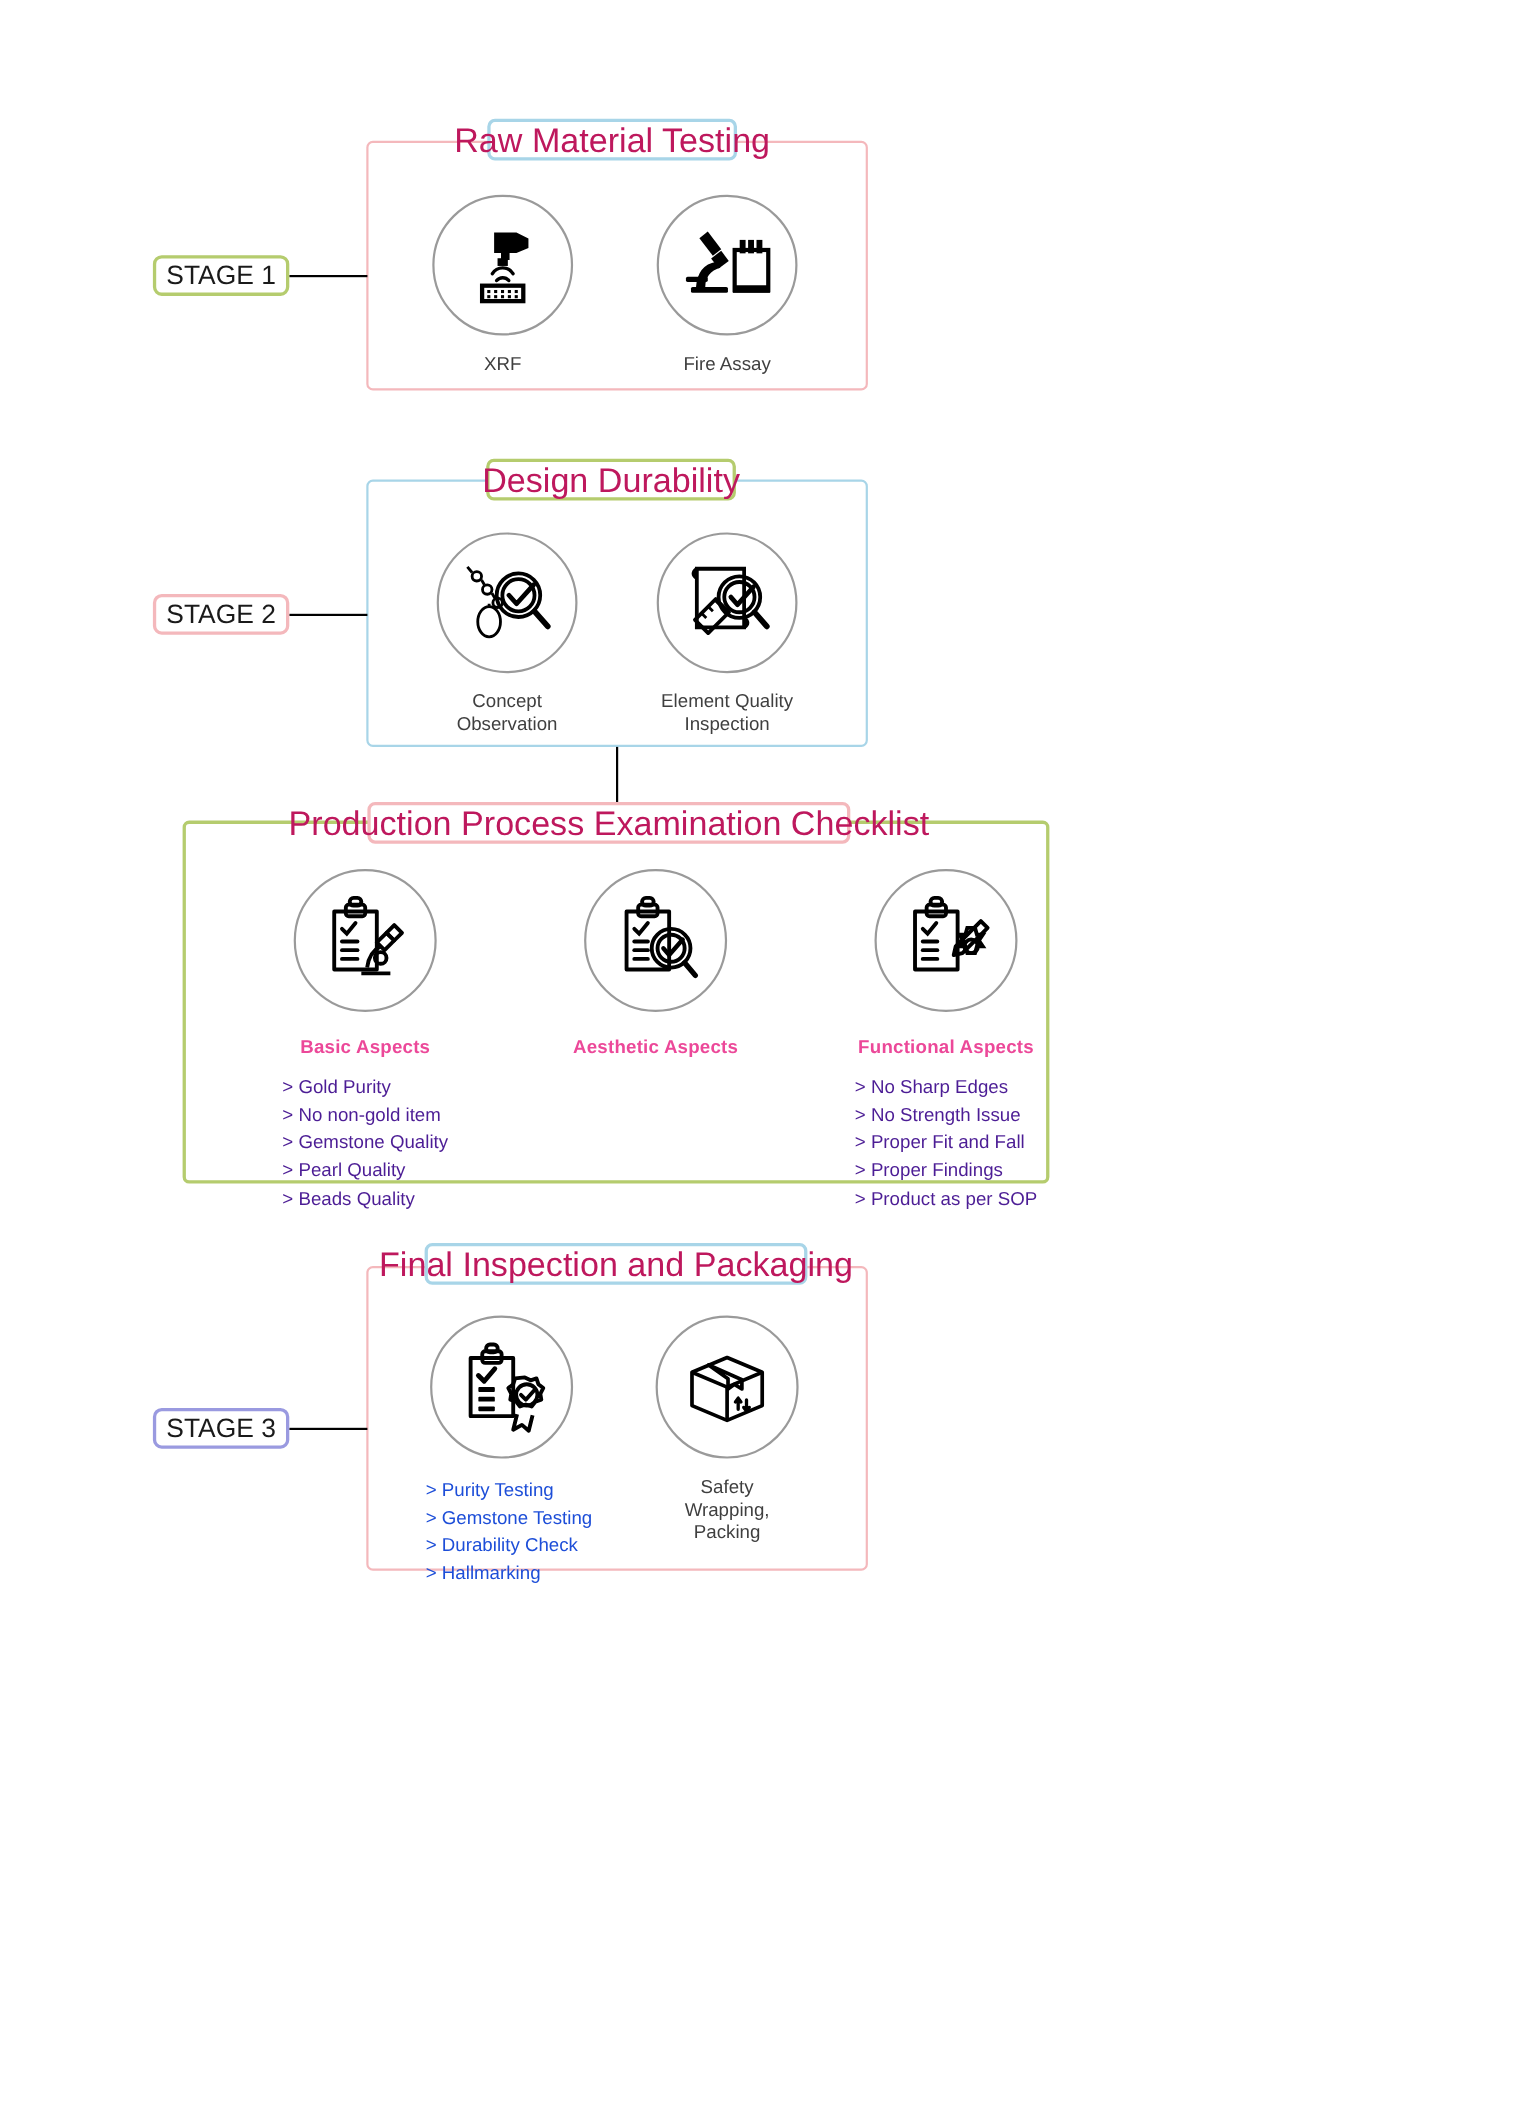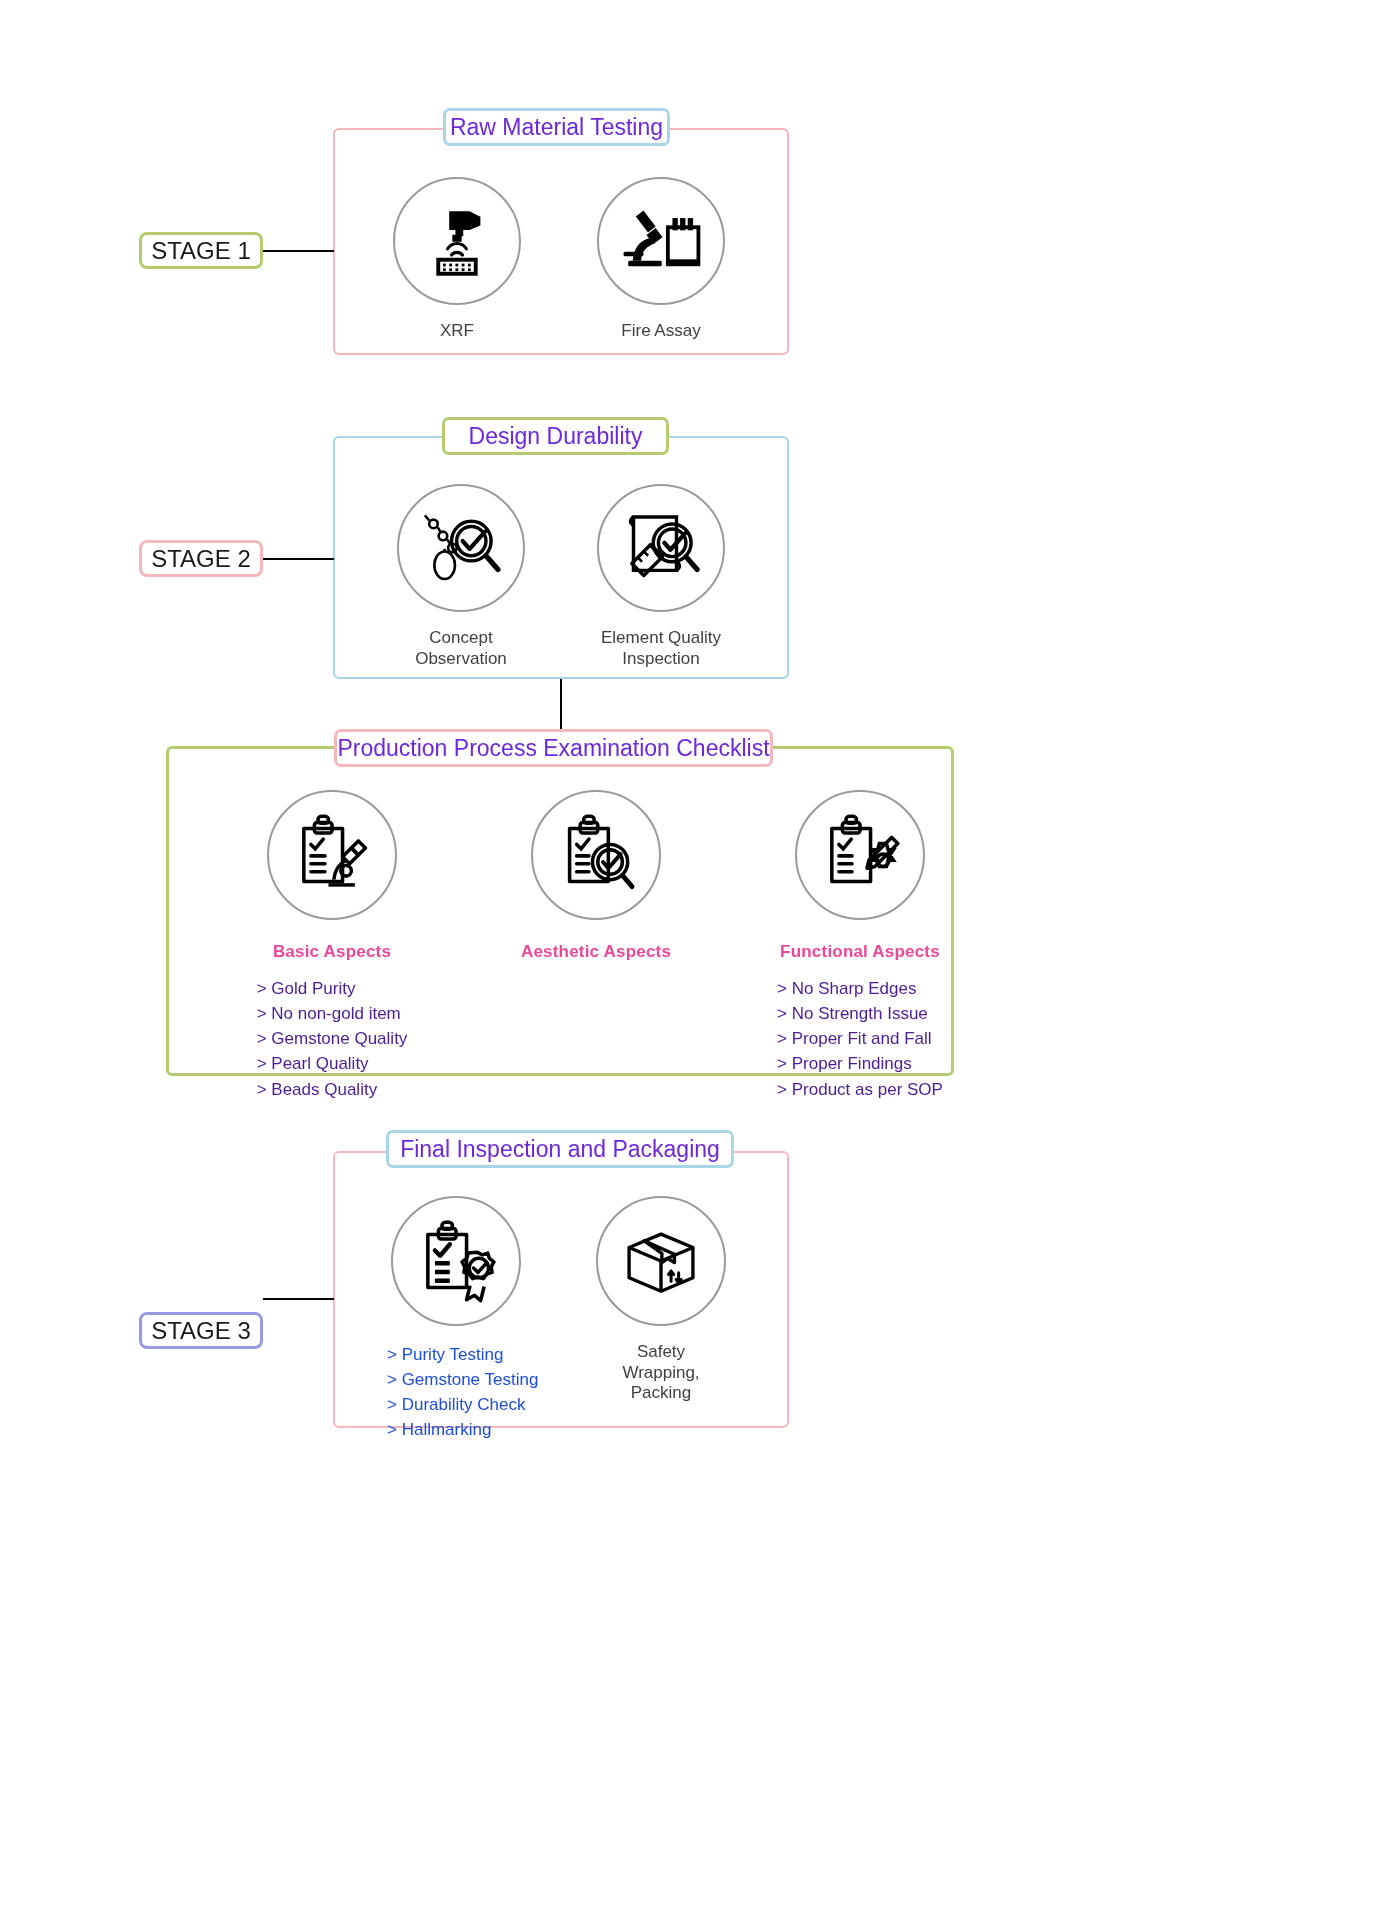--- a/index.html
+++ b/index.html
@@ -35,9 +35,9 @@
     display:flex;
     align-items:center;
     justify-content:center;
-    font-size:23px;
+    font-size:31px;
     line-height:1;
-    color:#6d28d9;
+    color:#be185d;
     white-space:nowrap;
     z-index:5;
     padding:0 14px;

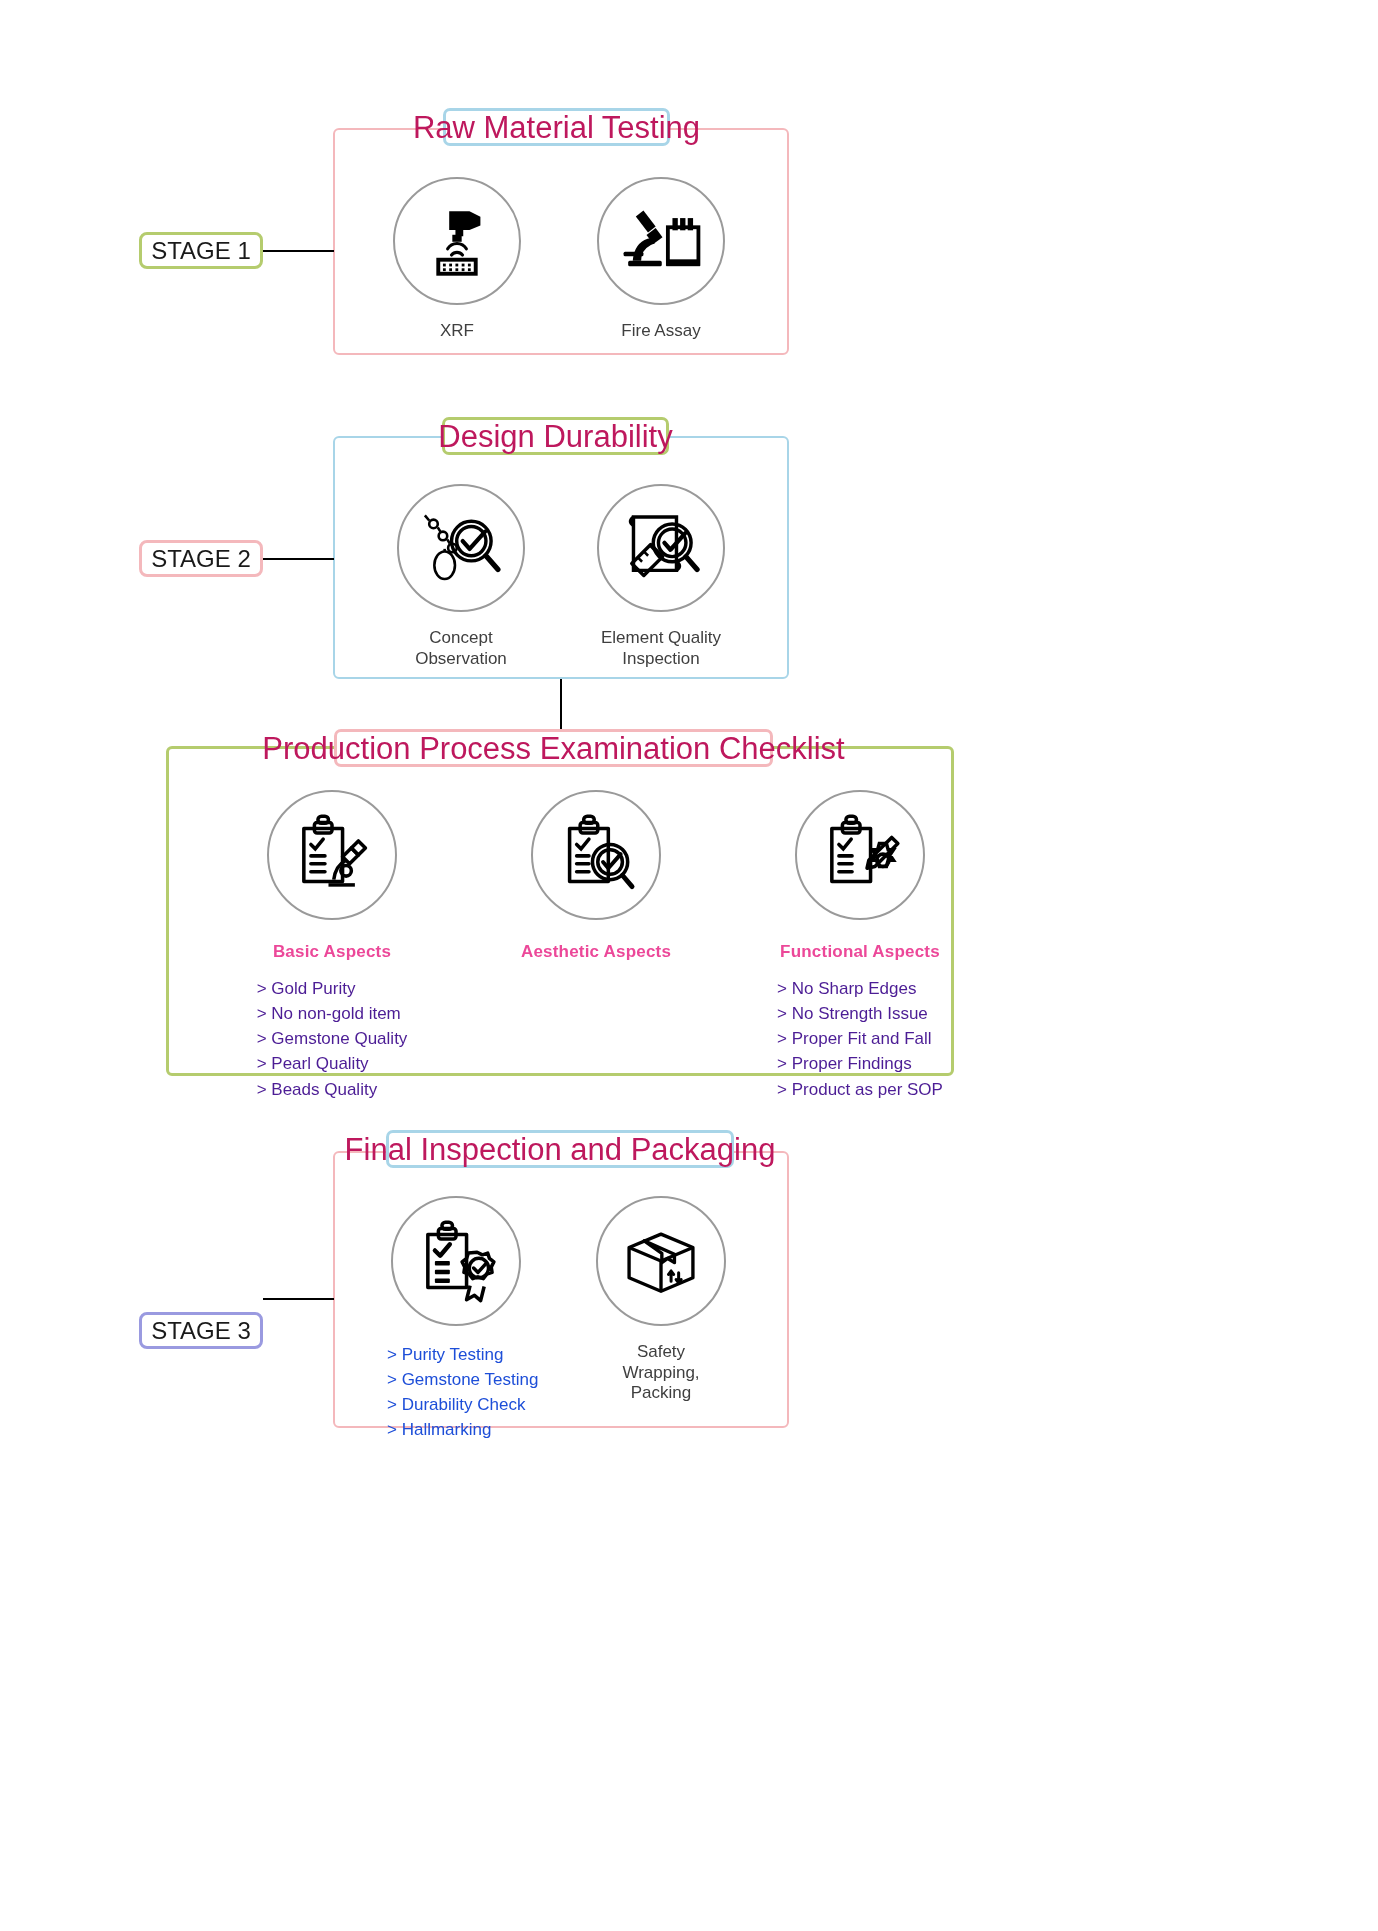--- a/index.html
+++ b/index.html
@@ -379,7 +379,7 @@
     <span>Final Inspection and Packaging</span>
   </div>
 
-  <div class="stage-chip" style="left:139px;top:1280px;width:124px;height:37px;border-color:#9a9ae0;margin-top:32px;">
+  <div class="stage-chip" style="left:139px;top:1280px;width:124px;height:37px;border-color:#9a9ae0;">
     <span>STAGE 3</span>
   </div>
   <div class="connector" style="left:263px;top:1298px;width:71px;height:2px;"></div>

